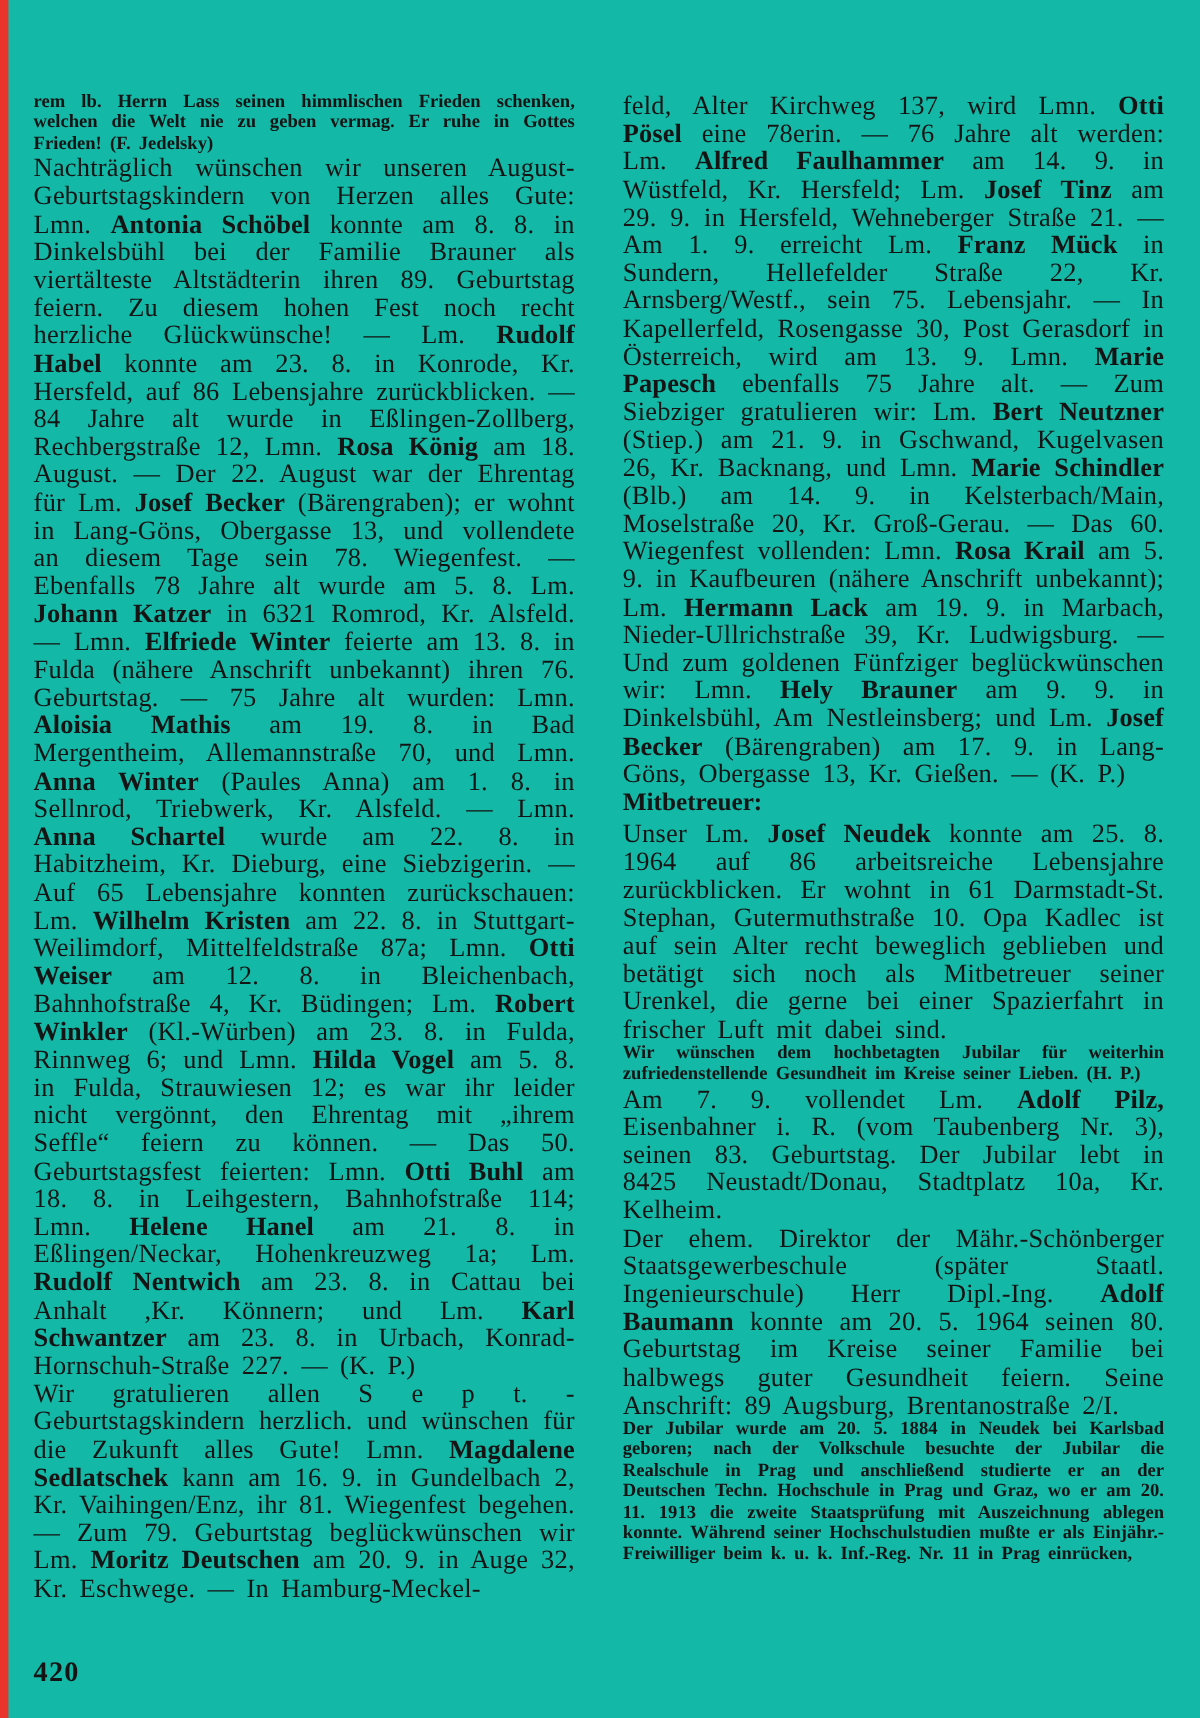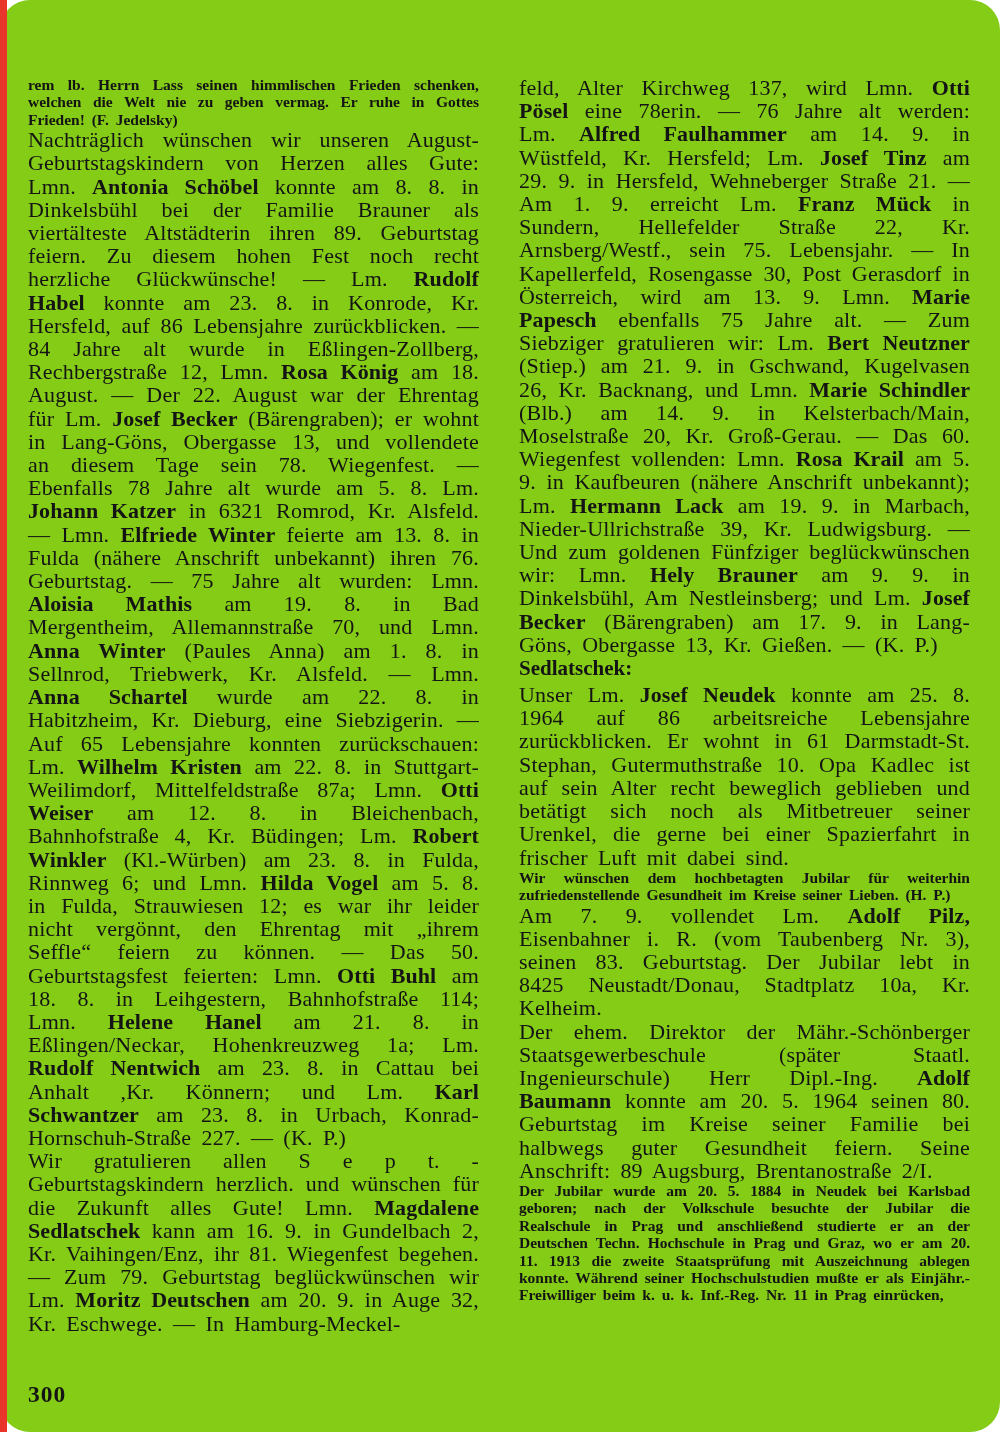--- a/index.html
+++ b/index.html
@@ -13,8 +13,7 @@
   .page {
     position: relative;
     width: 1000px; height: 1432px;
-    background: #84cc16;
-    border-radius: 30px;
+    background: #14b8a6;
   }
   .margin-bar {
     position: absolute;

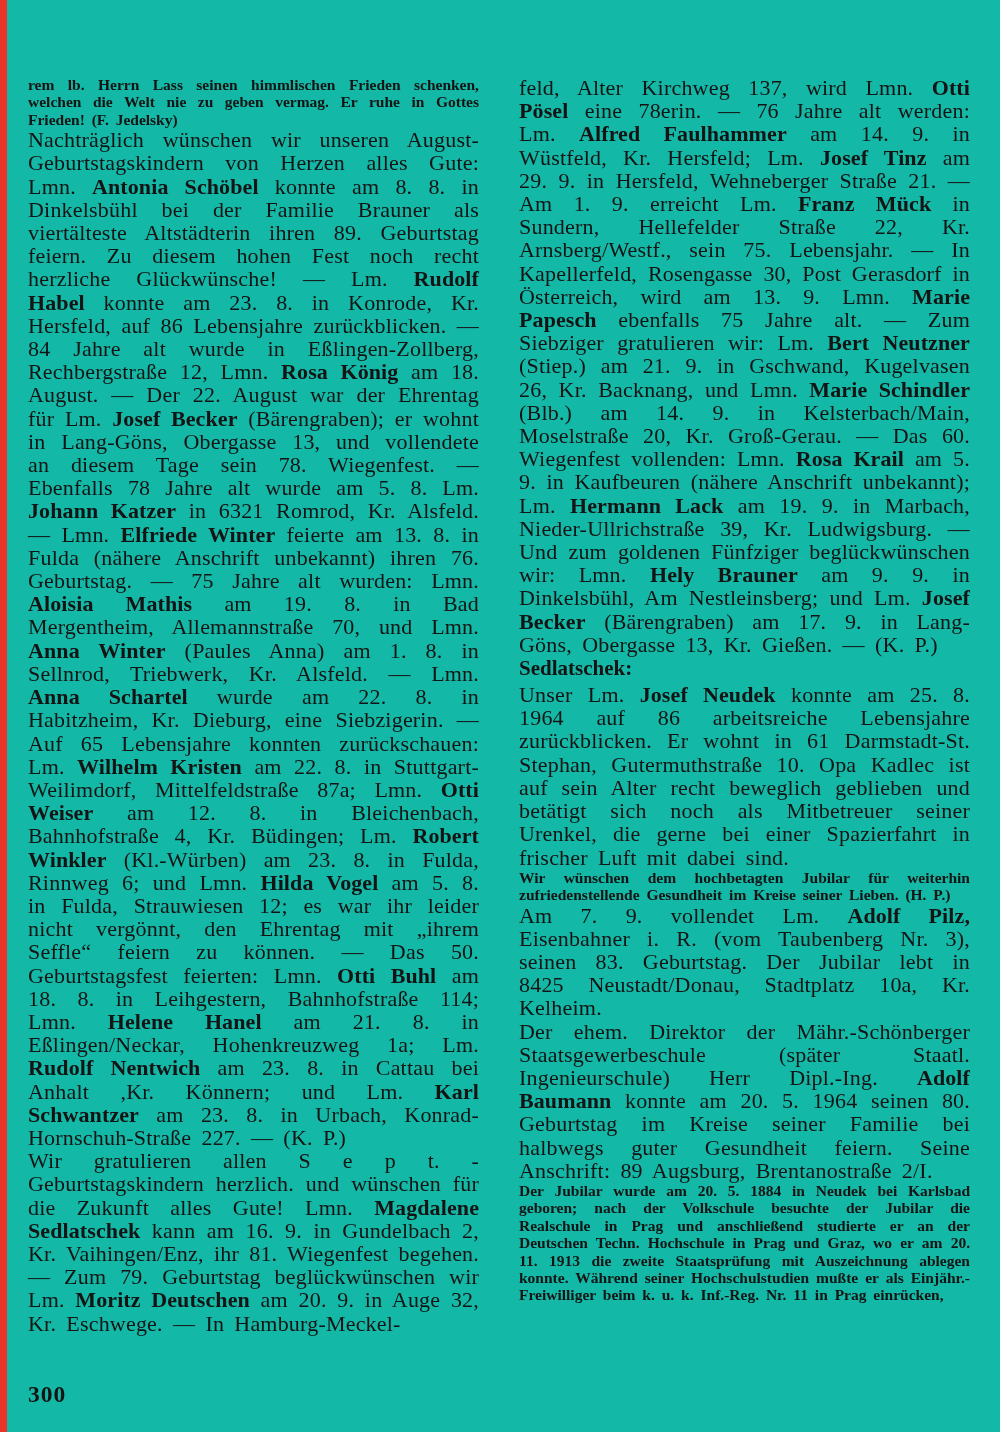--- a/index.html
+++ b/index.html
@@ -86,7 +86,7 @@
       <p class="body-text">feld, Alter Kirchweg 137, wird Lmn. <b>Otti Pösel</b> eine 78erin. — 76 Jahre alt werden: Lm. <b>Alfred Faulhammer</b> am 14. 9. in Wüstfeld, Kr. Hersfeld; Lm. <b>Josef Tinz</b> am 29. 9. in Hersfeld, Wehneberger Straße 21. — Am 1. 9. erreicht Lm. <b>Franz Mück</b> in Sundern, Hellefelder Straße 22, Kr. Arnsberg/Westf., sein 75. Lebensjahr. — In Kapellerfeld, Rosengasse 30, Post Gerasdorf in Österreich, wird am 13. 9. Lmn. <b>Marie Papesch</b> ebenfalls 75 Jahre alt. — Zum Siebziger gratulieren wir: Lm. <b>Bert Neutzner</b> (Stiep.) am 21. 9. in Gschwand, Kugelvasen 26, Kr. Backnang, und Lmn. <b>Marie Schindler</b> (Blb.) am 14. 9. in Kelsterbach/Main, Moselstraße 20, Kr. Groß-Gerau. — Das 60. Wiegenfest vollenden: Lmn. <b>Rosa Krail</b> am 5. 9. in Kaufbeuren (nähere Anschrift unbekannt); Lm. <b>Hermann Lack</b> am 19. 9. in Marbach, Nieder-Ullrichstraße 39, Kr. Ludwigsburg. — Und zum goldenen Fünfziger beglückwünschen wir: Lmn. <b>Hely Brauner</b> am 9. 9. in Dinkelsbühl, Am Nestleinsberg; und Lm. <b>Josef Becker</b> (Bärengraben) am 17. 9. in Lang-Göns, Obergasse 13, Kr. Gießen. — (K. P.)</p>
 
 
-      <h3 class="sub-heading">Sedlatschek:</h3>
+      <h3 class="sub-heading">Mitbetreuer:</h3>
 
       <p class="body-text">Unser Lm. <b>Josef Neudek</b> konnte am 25. 8. 1964 auf 86 arbeitsreiche Lebensjahre zurückblicken. Er wohnt in 61 Darmstadt-St. Stephan, Gutermuthstraße 10. Opa Kadlec ist auf sein Alter recht beweglich geblieben und betätigt sich noch als Mitbetreuer seiner Urenkel, die gerne bei einer Spazierfahrt in frischer Luft mit dabei sind.</p>
 

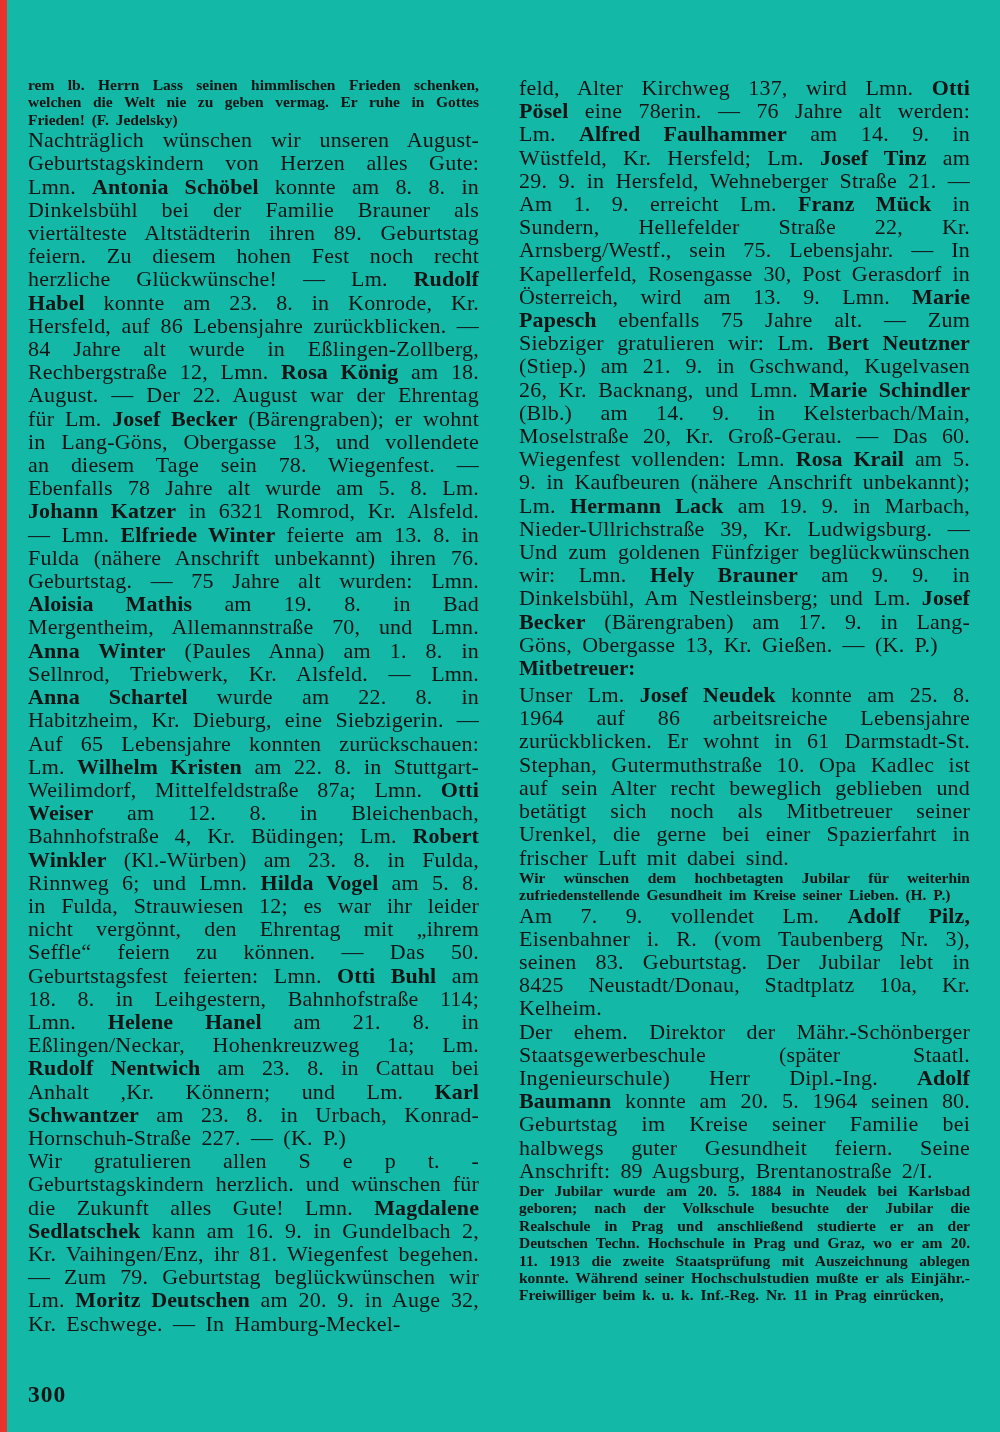--- a/index.html
+++ b/index.html
@@ -79,7 +79,7 @@
 
       <p class="body-text">Wir gratulieren allen S e p t. - Geburtstagskindern herzlich. und wünschen für die Zukunft alles Gute! Lmn. <b>Magdalene Sedlatschek</b> kann am 16. 9. in Gundelbach 2, Kr. Vaihingen/Enz, ihr 81. Wiegenfest begehen. — Zum 79. Geburtstag beglückwünschen wir Lm. <b>Moritz Deutschen</b> am 20. 9. in Auge 32, Kr. Eschwege. — In Hamburg-Meckel-</p>
 
-      <div class="page-number">300</div>
+      <div class="page-number">420</div>
     </div>
 
     <div class="col">

